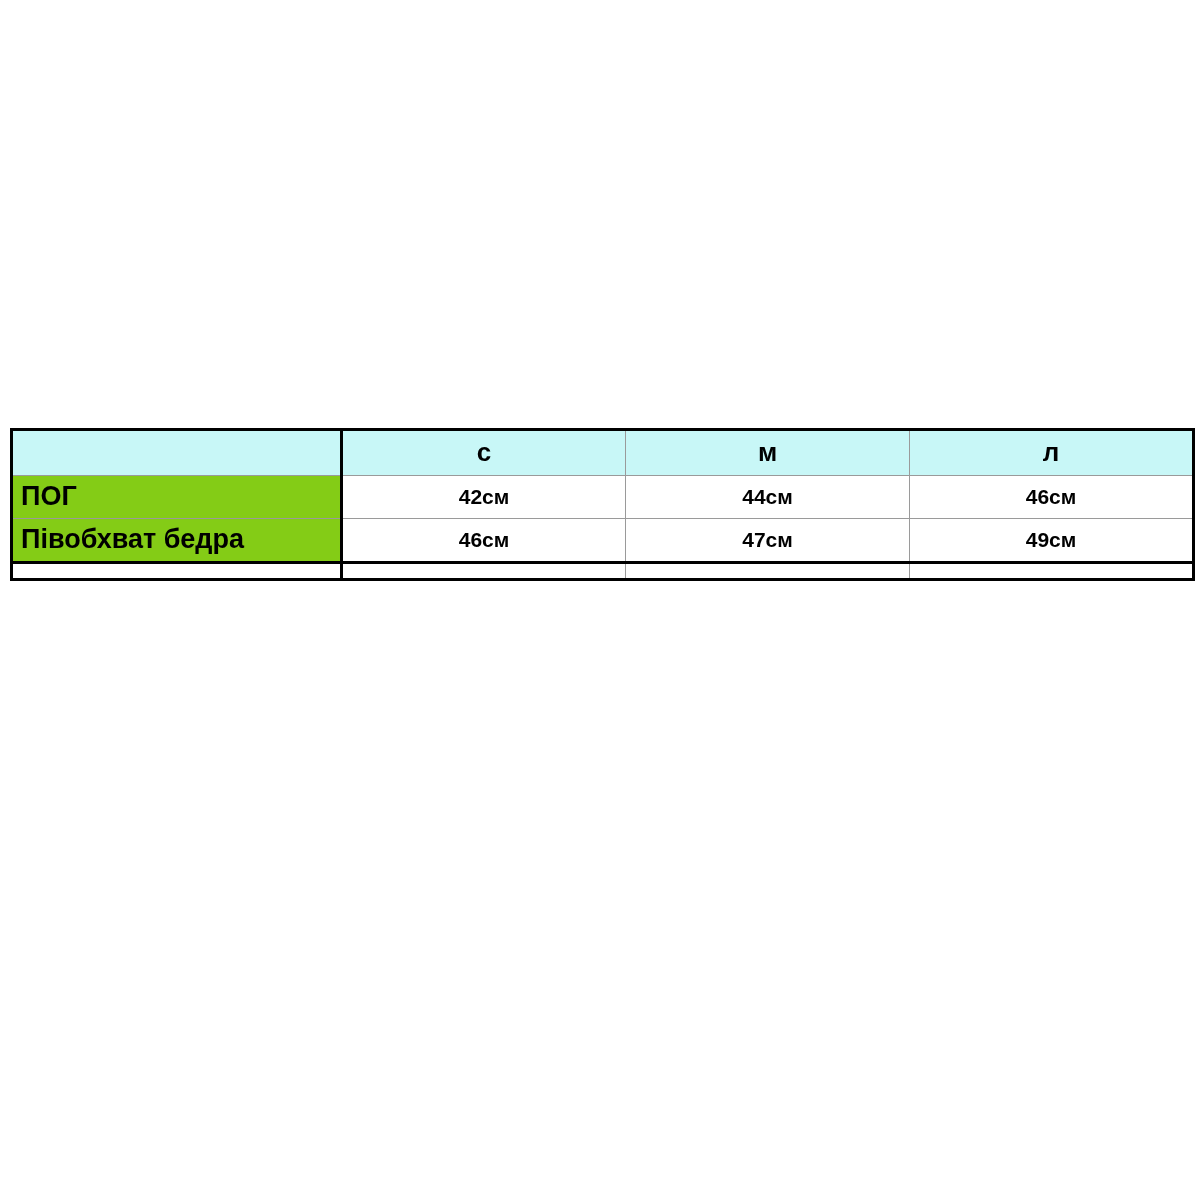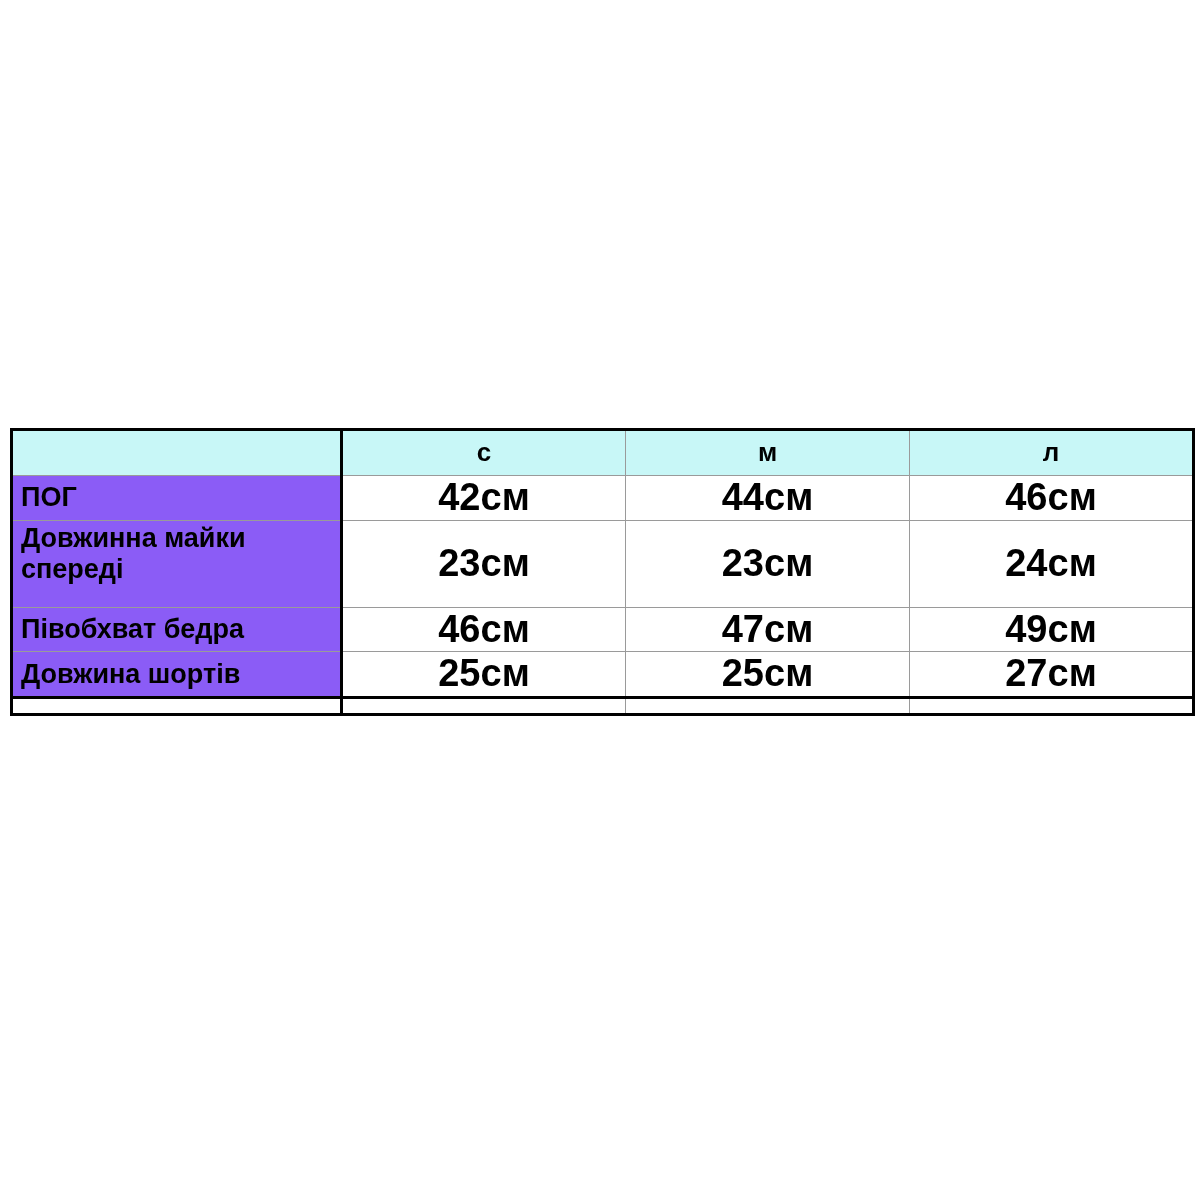--- a/index.html
+++ b/index.html
@@ -66,7 +66,7 @@
   }
 
   tbody td.row-label {
-    background: #8b5cf6;
+    background: #84cc16;
     text-align: left;
     padding-left: 8px;
     border-right: 3px solid #000000;

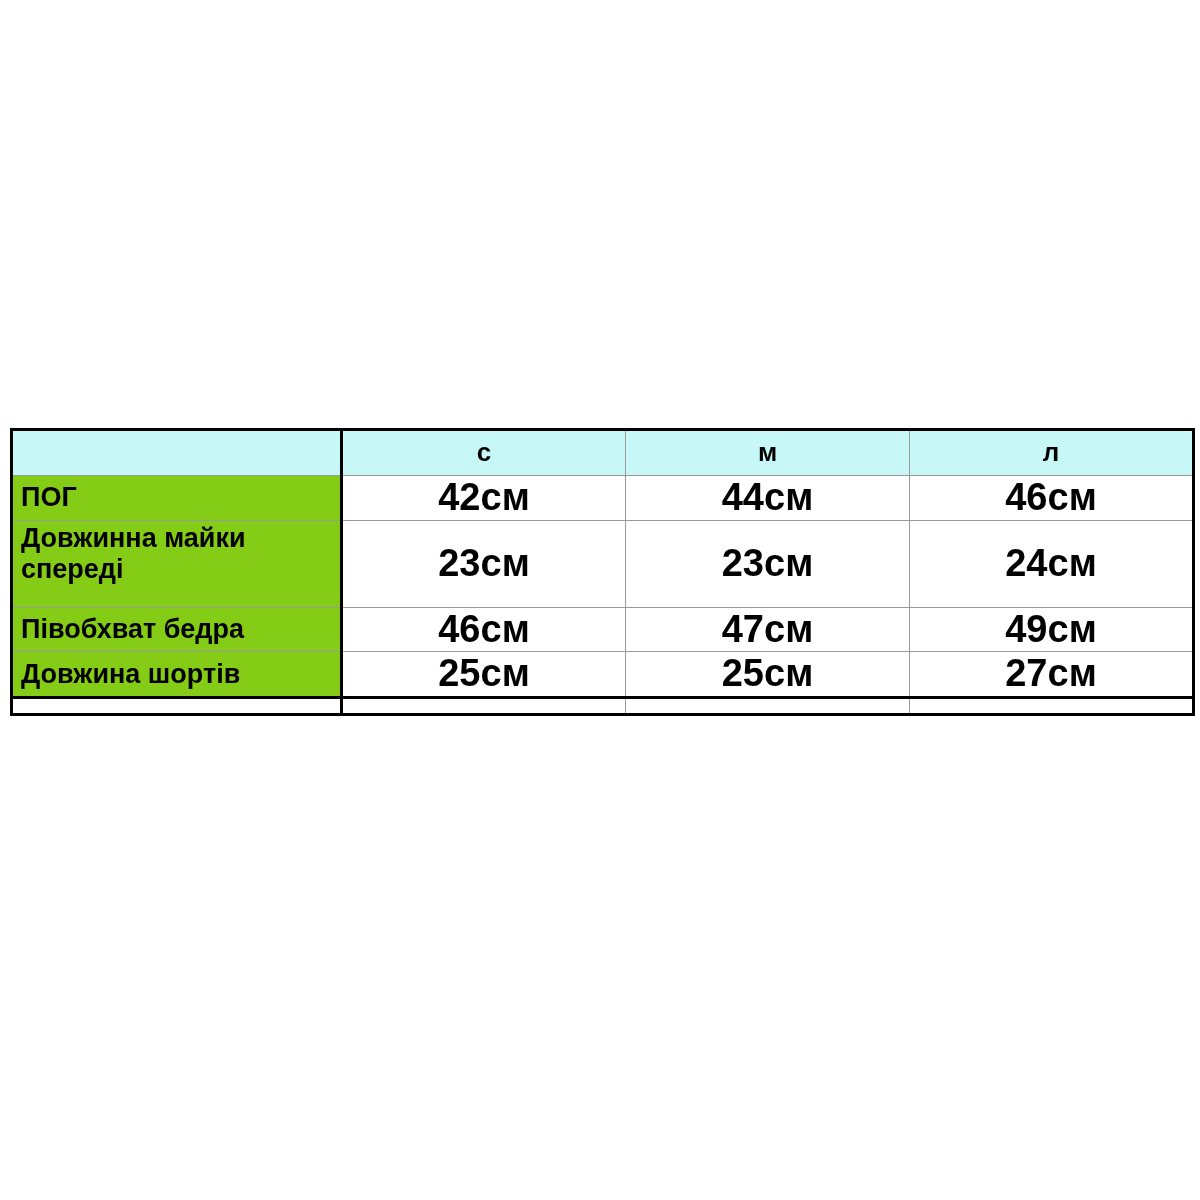--- a/index.html
+++ b/index.html
@@ -75,7 +75,7 @@
   tbody td.value {
     background: #ffffff;
     text-align: center;
-    font-size: 38px;
+    font-size: 21px;
   }
 
   tbody tr.normal td { height: 42px; }

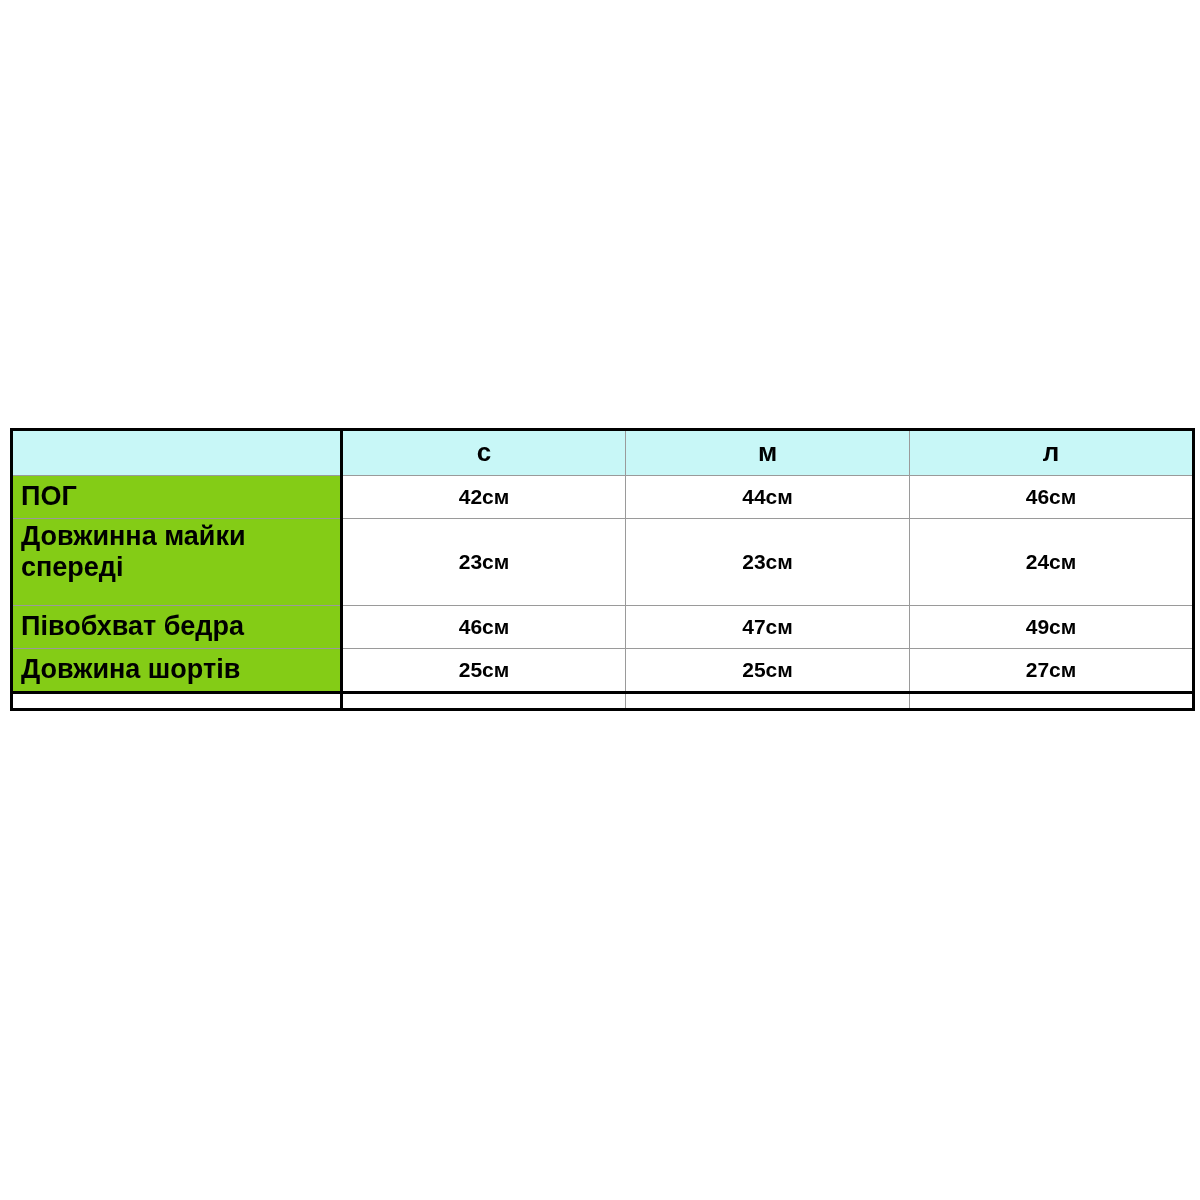--- a/index.html
+++ b/index.html
@@ -127,12 +127,6 @@
         <td class="value">44см</td>
         <td class="value">46см</td>
       </tr>
-      <tr class="tall">
-        <td class="row-label">Довжинна майки спереді</td>
-        <td class="value">23см</td>
-        <td class="value">23см</td>
-        <td class="value">24см</td>
-      </tr>
       <tr class="normal">
         <td class="row-label">Півобхват бедра</td>
         <td class="value">46см</td>

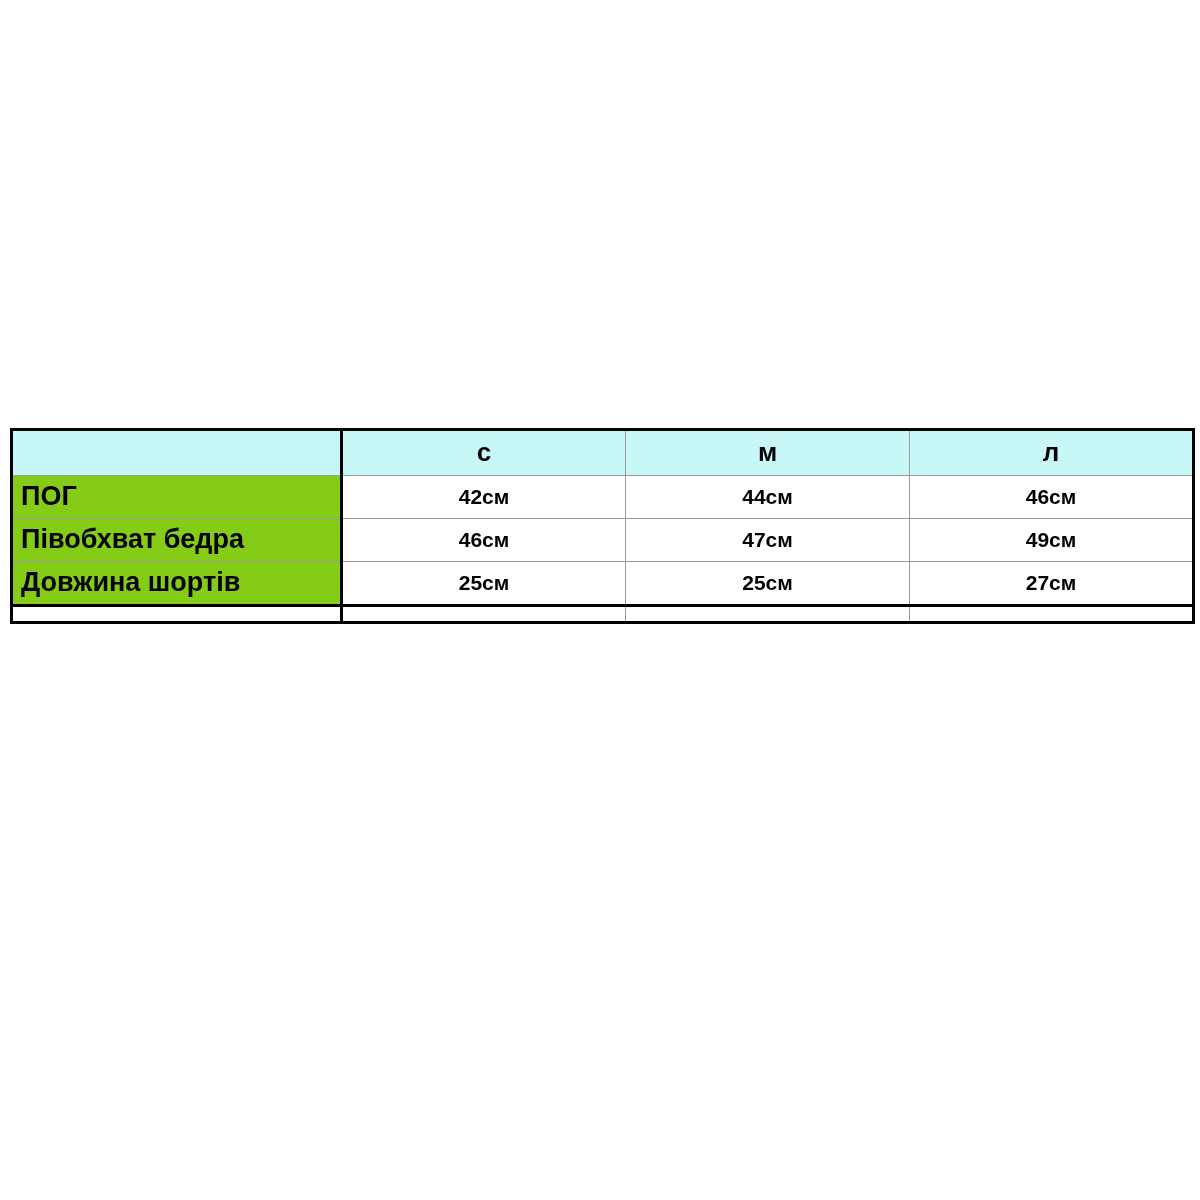--- a/index.html
+++ b/index.html
@@ -133,12 +133,6 @@
         <td class="value">47см</td>
         <td class="value">49см</td>
       </tr>
-      <tr class="normal">
-        <td class="row-label">Довжина шортів</td>
-        <td class="value">25см</td>
-        <td class="value">25см</td>
-        <td class="value">27см</td>
-      </tr>
       <tr class="spacer">
         <td class="row-label"></td>
         <td></td>

